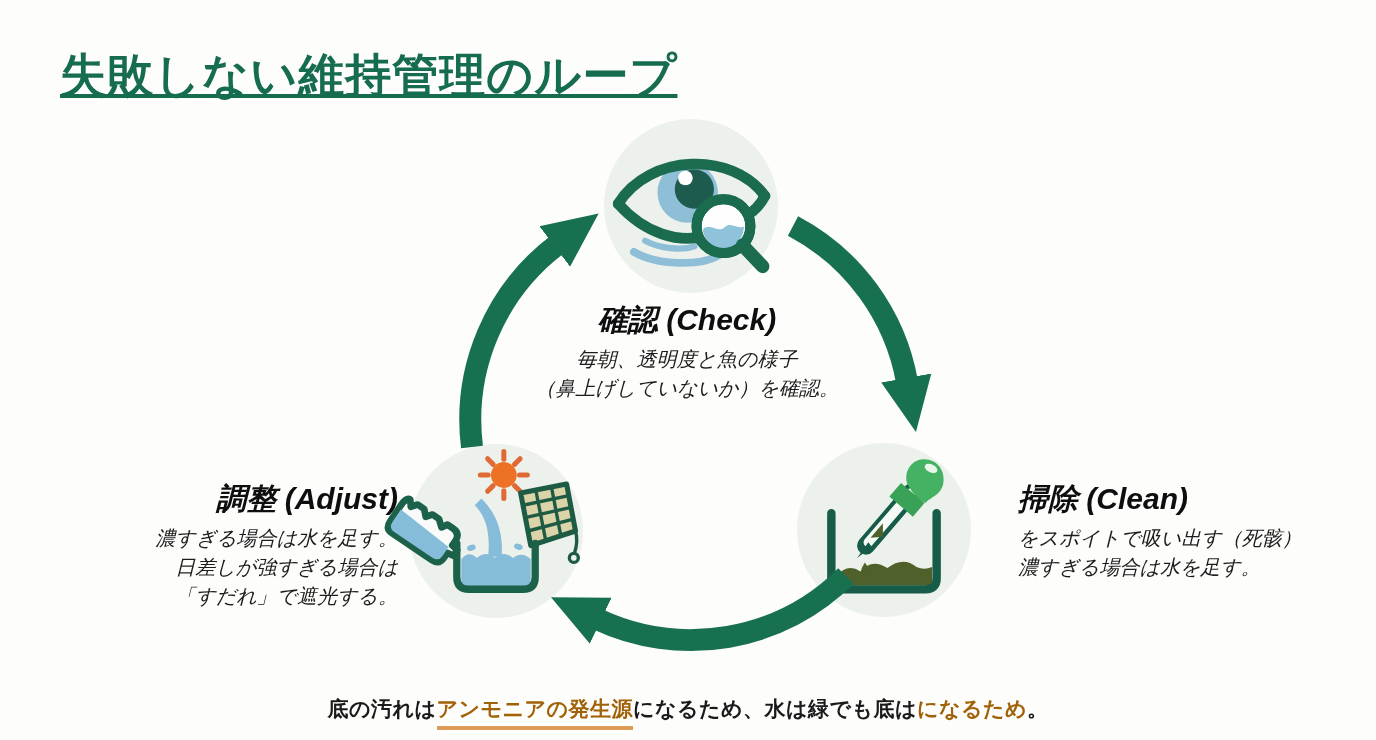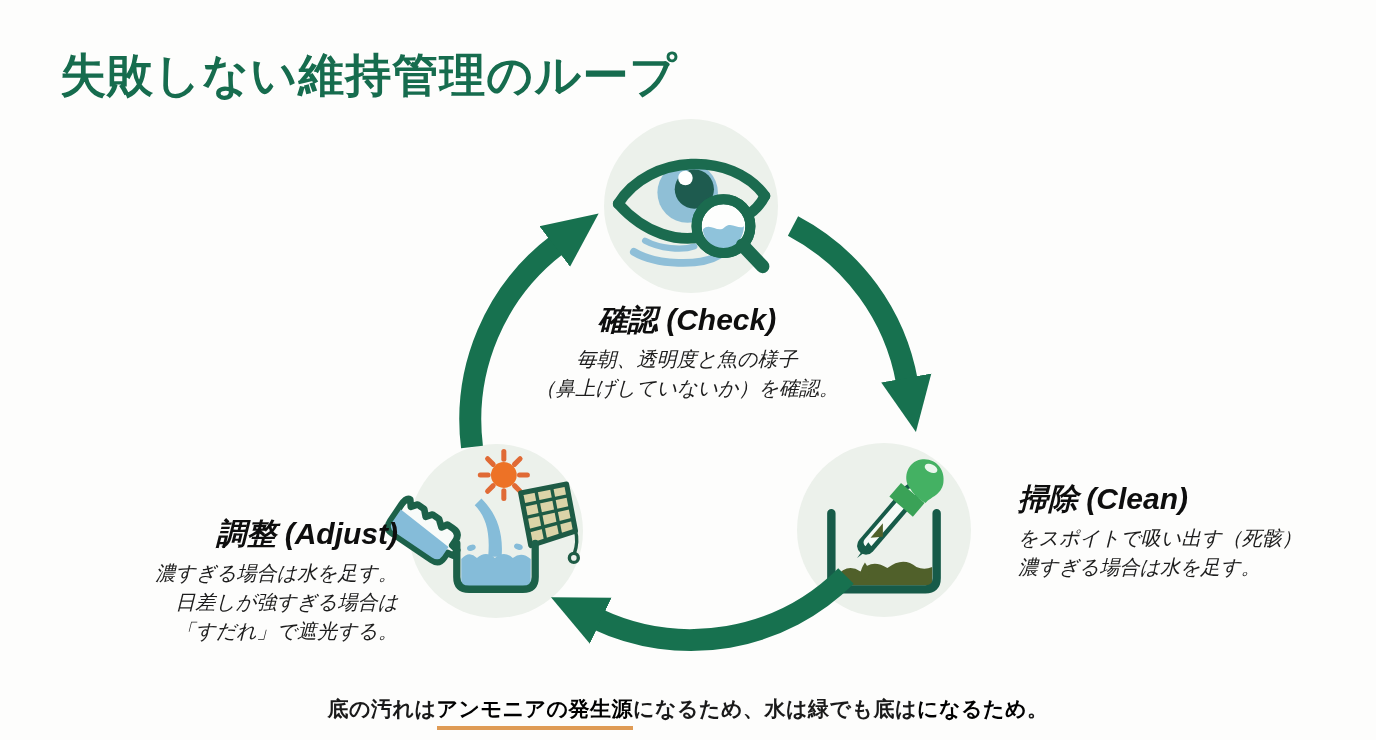--- a/index.html
+++ b/index.html
@@ -13,7 +13,7 @@
   .page-title {
     position:absolute; left:60px; top:52px;
     font-size:46px; line-height:1; font-weight:800;
-    color:#166C4E; letter-spacing:1px;
+    color:#166C4E; letter-spacing:1px;text-decoration:underline;
   }
   
   .circle {

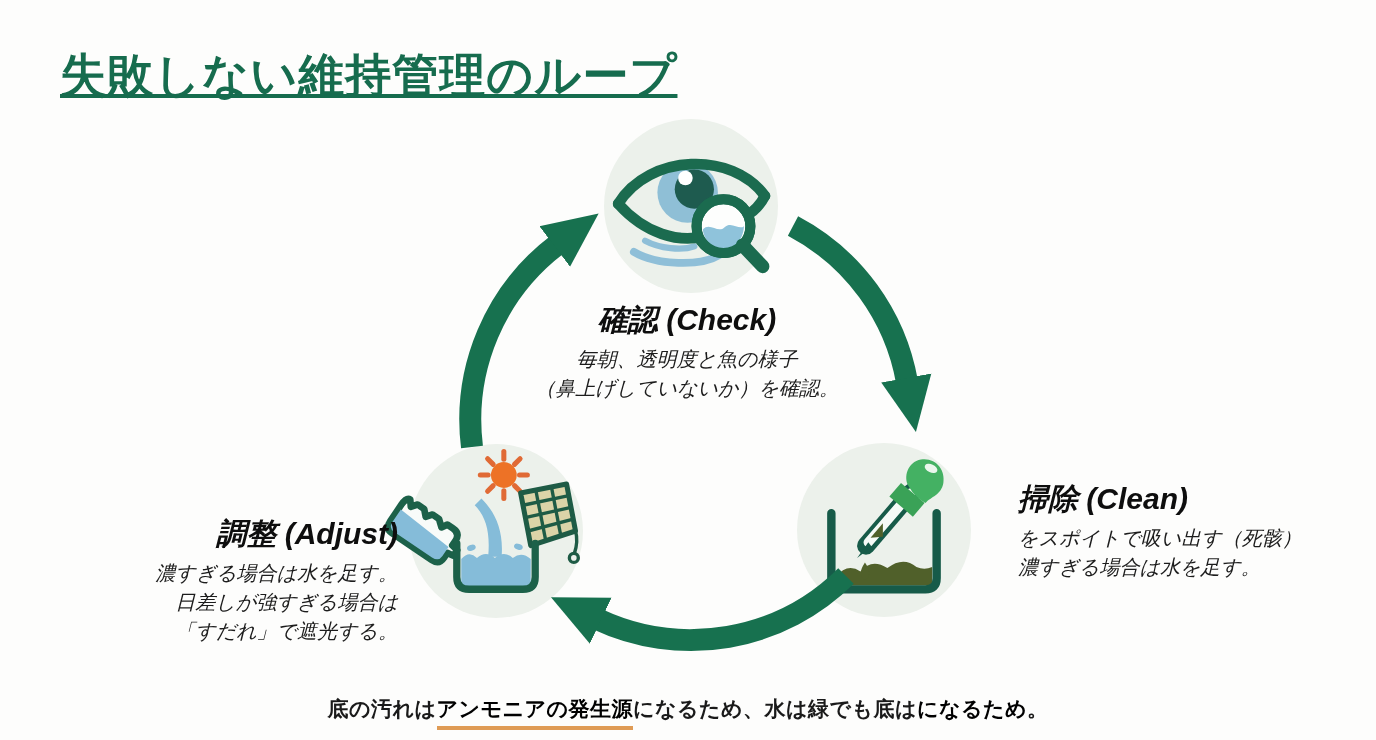--- a/index.html
+++ b/index.html
@@ -35,7 +35,7 @@
   .step-desc span { display:block; }
   #block-check  { left:437px; top:303px; width:500px; text-align:center; }
   #block-clean  { left:986px; top:482px; width:350px; text-align:left;margin-left:32px; }
-  #block-adjust { right:978px; top:482px; width:360px; text-align:right;margin-top:35px; }
+  #block-adjust { right:978px; top:482px; width:360px; text-align:right; }
 
   
   .footnote {

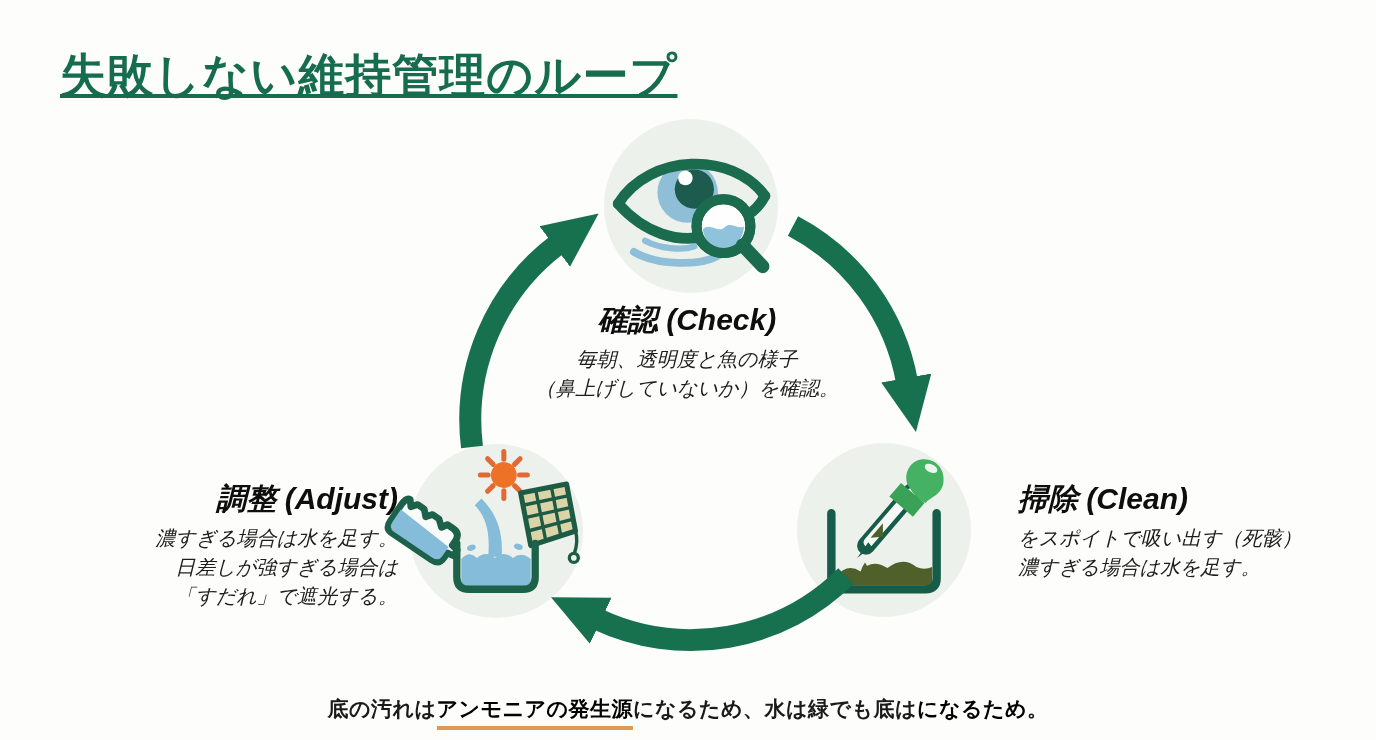--- a/index.html
+++ b/index.html
@@ -44,7 +44,7 @@
     letter-spacing:0.5px;
   }
   .footnote span { display:inline-block; }
-  .hl-green { color:#000000; }
+  .hl-green { color:#a16207; }
   .hl-underline { border-bottom:4px solid #DF9B55; padding-bottom:3px; }
 </style>
 </head>

